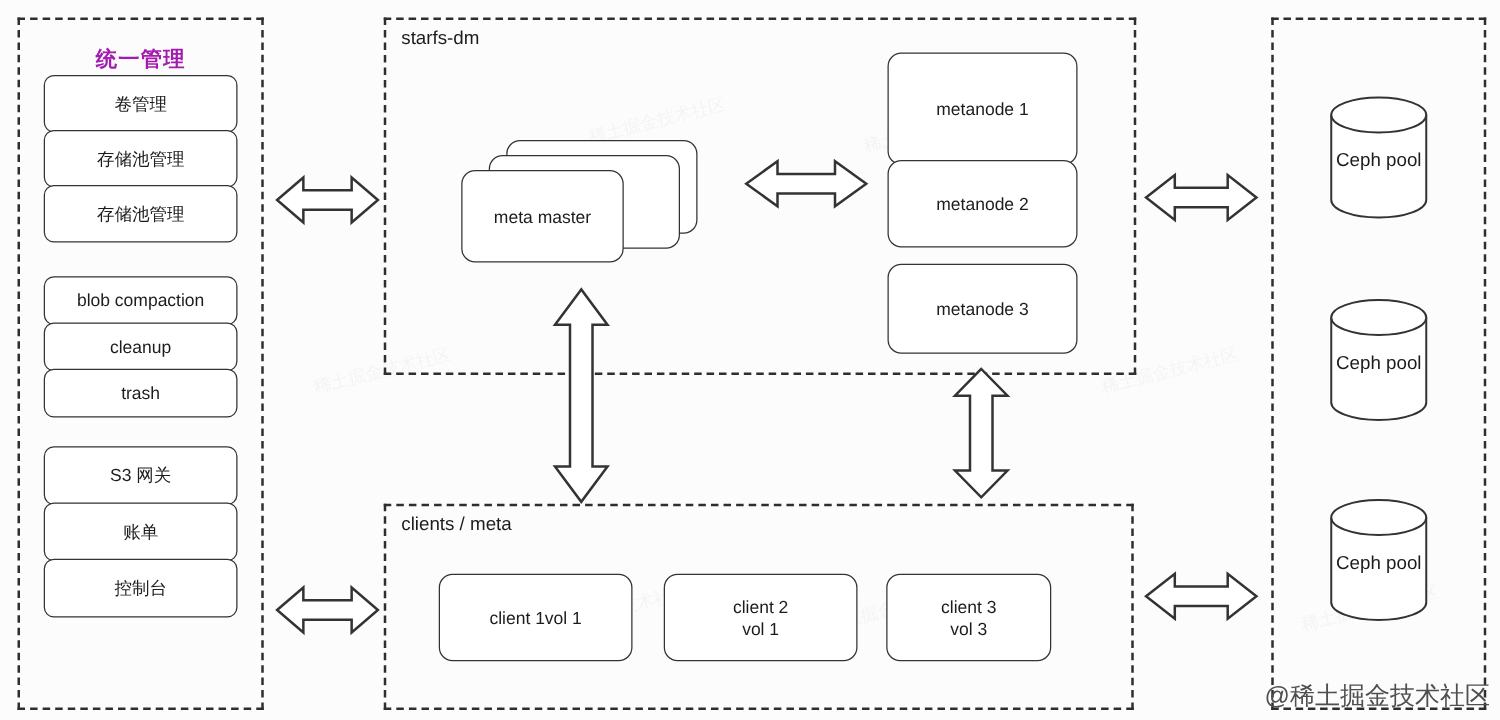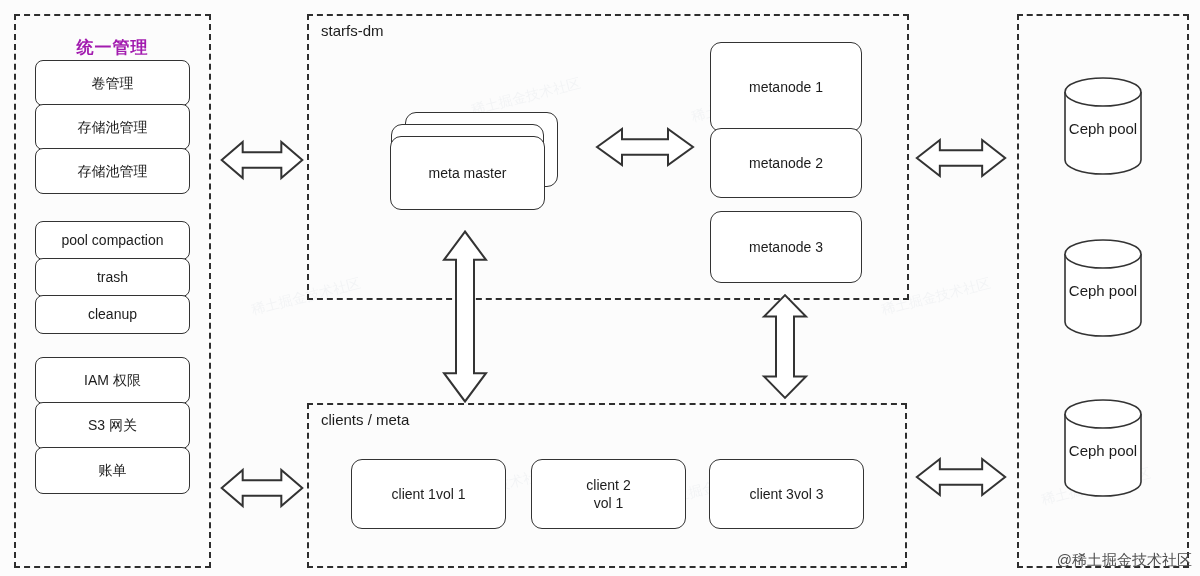--- a/index.html
+++ b/index.html
@@ -80,7 +80,7 @@
 
     <div class="node stackbox" style="left:96px;top:96px;width:153px;height:75px"></div>
     <div class="node stackbox" style="left:82px;top:108px;width:153px;height:75px"></div>
-    <div class="node stackbox" style="left:81px;top:120px;width:155px;height:74px">meta master</div>
+    <div class="node stackbox" style="left:60px;top:120px;width:130px;height:74px">meta master</div>
 
     <div class="node stackbox" style="left:401px;top:26px;width:152px;height:90px">metanode 1</div>
     <div class="node stackbox" style="left:401px;top:112px;width:152px;height:70px">metanode 2</div>

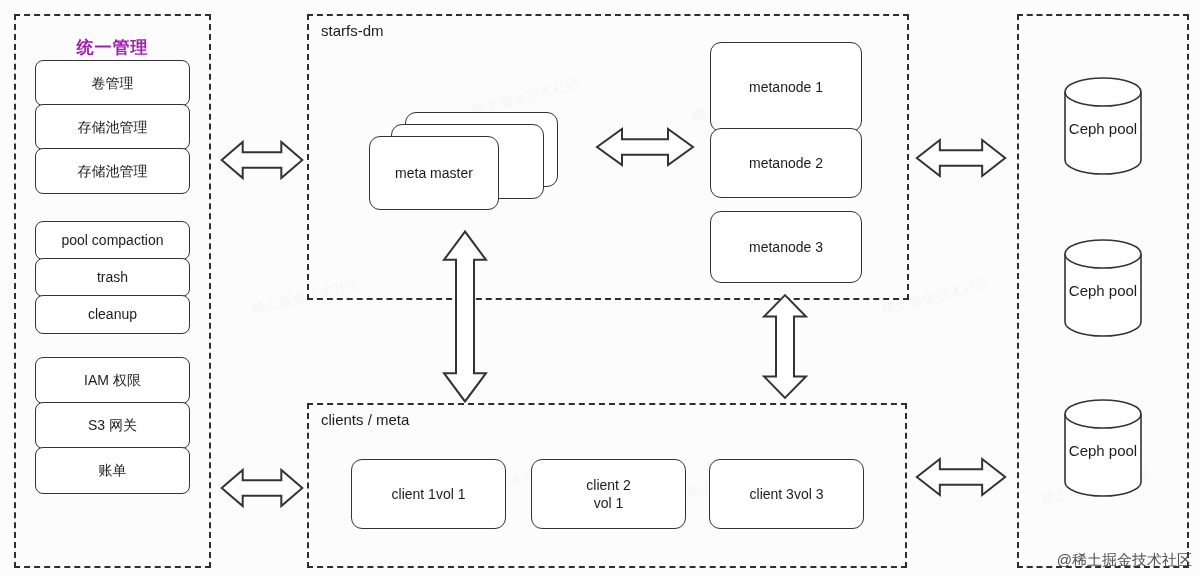--- a/index.html
+++ b/index.html
@@ -63,7 +63,7 @@
     </div>
 
     <div class="group" style="top:205px">
-      <div class="node" style="height:39px">pool compaction</div>
+      <div class="node" style="height:39px">blob compaction</div>
       <div class="node" style="height:39px">trash</div>
       <div class="node" style="height:39px">cleanup</div>
     </div>

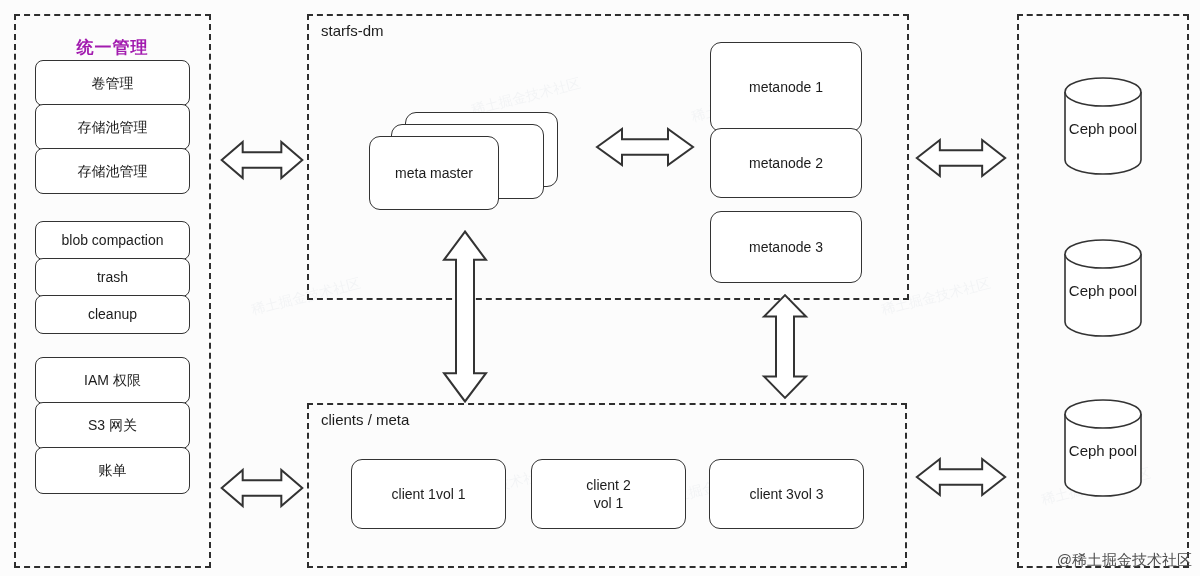--- a/index.html
+++ b/index.html
@@ -64,8 +64,8 @@
 
     <div class="group" style="top:205px">
       <div class="node" style="height:39px">blob compaction</div>
+      <div class="node" style="height:39px">cleanup</div>
       <div class="node" style="height:39px">trash</div>
-      <div class="node" style="height:39px">cleanup</div>
     </div>
 
     <div class="group" style="top:341px">

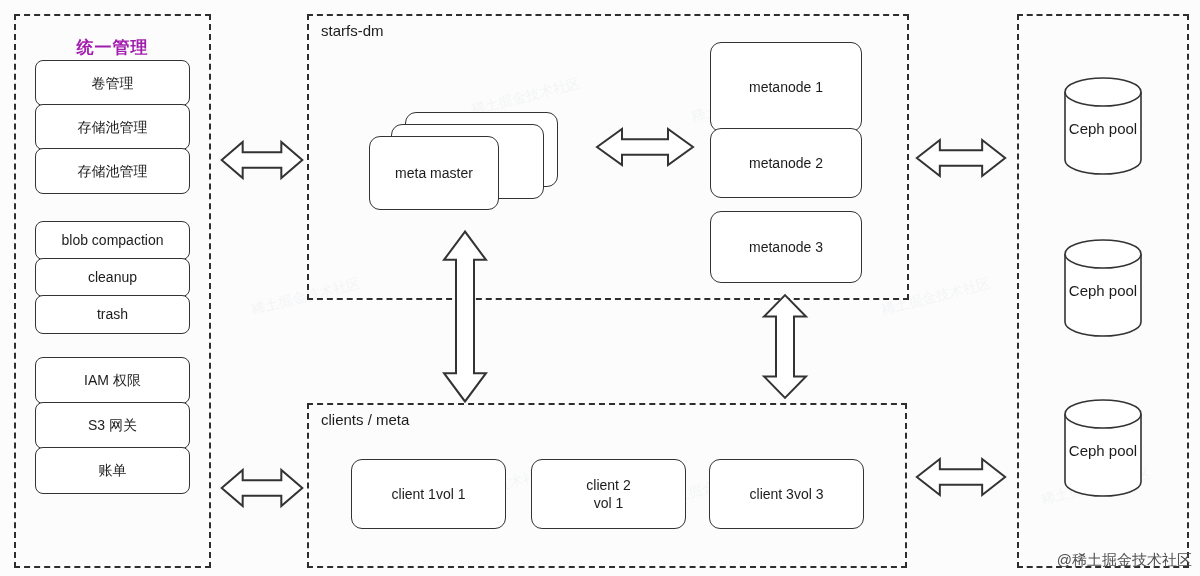--- a/index.html
+++ b/index.html
@@ -69,7 +69,6 @@
     </div>
 
     <div class="group" style="top:341px">
-      <div class="node" style="height:47px">IAM 权限</div>
       <div class="node" style="height:47px">S3 网关</div>
       <div class="node" style="height:47px">账单</div>
     </div>

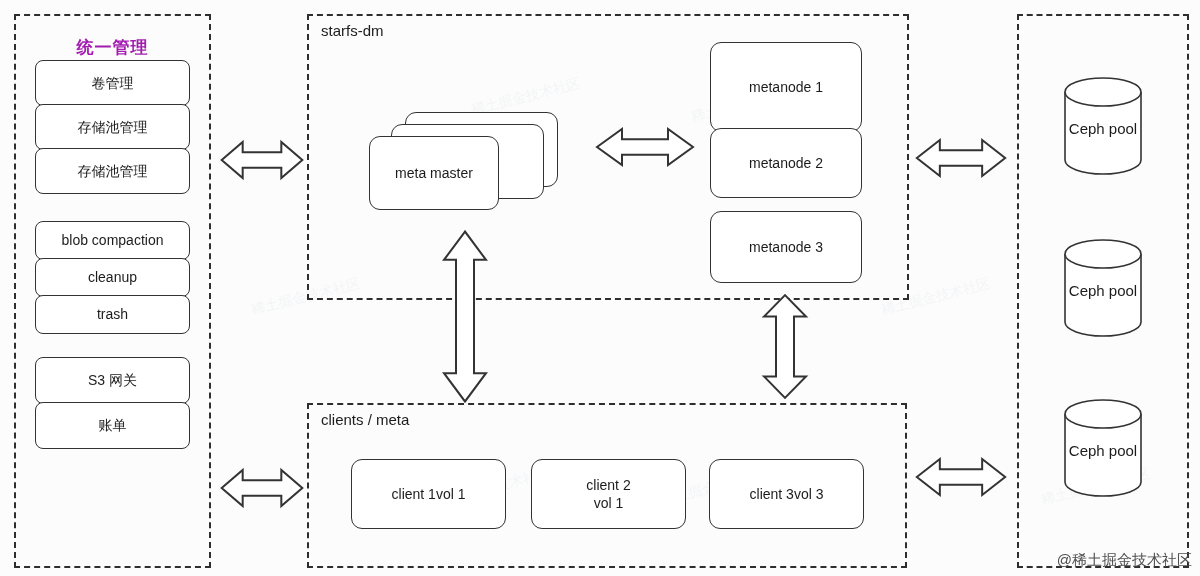--- a/index.html
+++ b/index.html
@@ -71,6 +71,7 @@
     <div class="group" style="top:341px">
       <div class="node" style="height:47px">S3 网关</div>
       <div class="node" style="height:47px">账单</div>
+      <div class="node" style="height:47px">控制台</div>
     </div>
   </div>
 

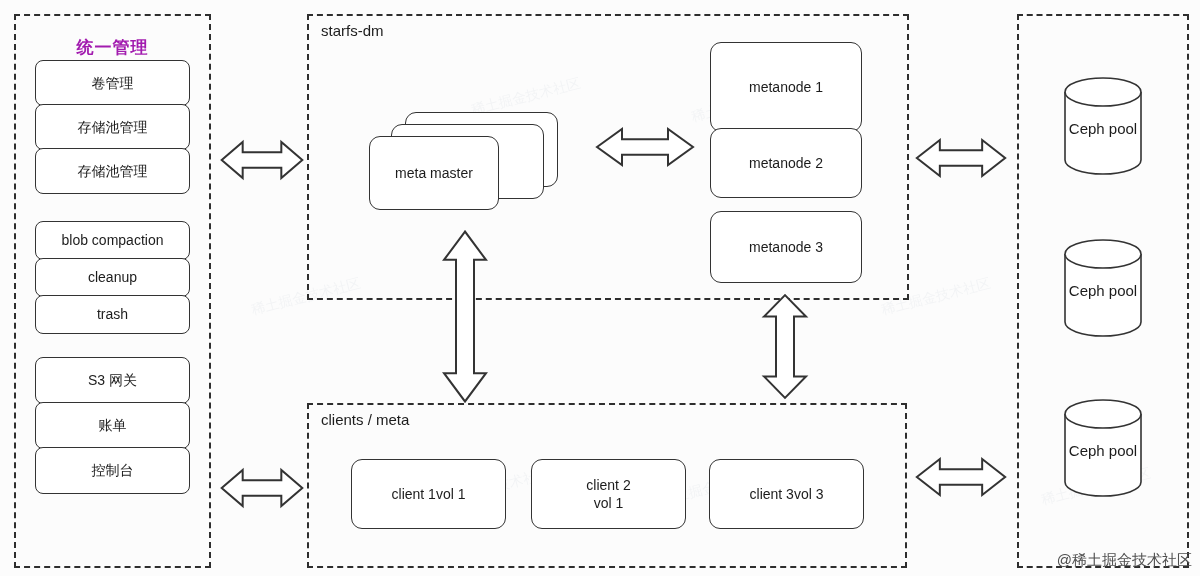--- a/index.html
+++ b/index.html
@@ -98,7 +98,7 @@
       <div>client 2</div>
       <div>vol 1</div>
     </div>
-    <div class="node stackbox" style="left:400px;top:54px;width:155px;height:70px;flex-direction:row">
+    <div class="node stackbox" style="left:400px;top:54px;width:132px;height:70px;flex-direction:column">
       <div>client 3</div>
       <div>vol 3</div>
     </div>

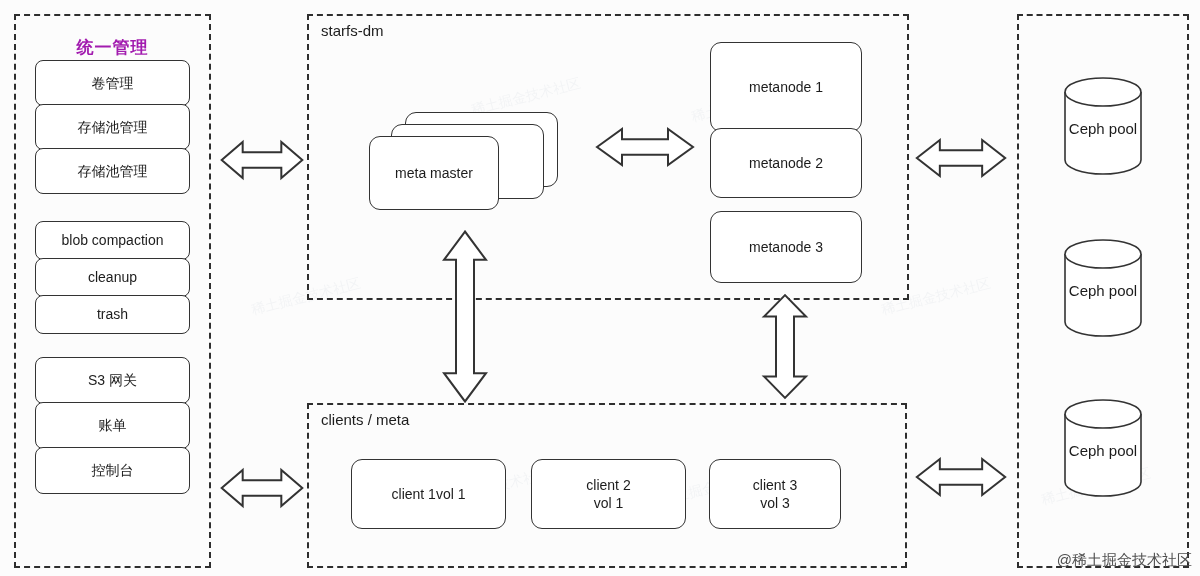--- a/index.html
+++ b/index.html
@@ -36,7 +36,7 @@
     transform:rotate(-14deg);white-space:nowrap;pointer-events:none;
   }
   .wm-footer{
-    position:absolute;right:8px;bottom:6px;font-size:15px;color:#4f4f4f;
+    position:absolute;right:8px;bottom:6px;font-size:20px;color:#4f4f4f;
   }
 </style>
 </head>

